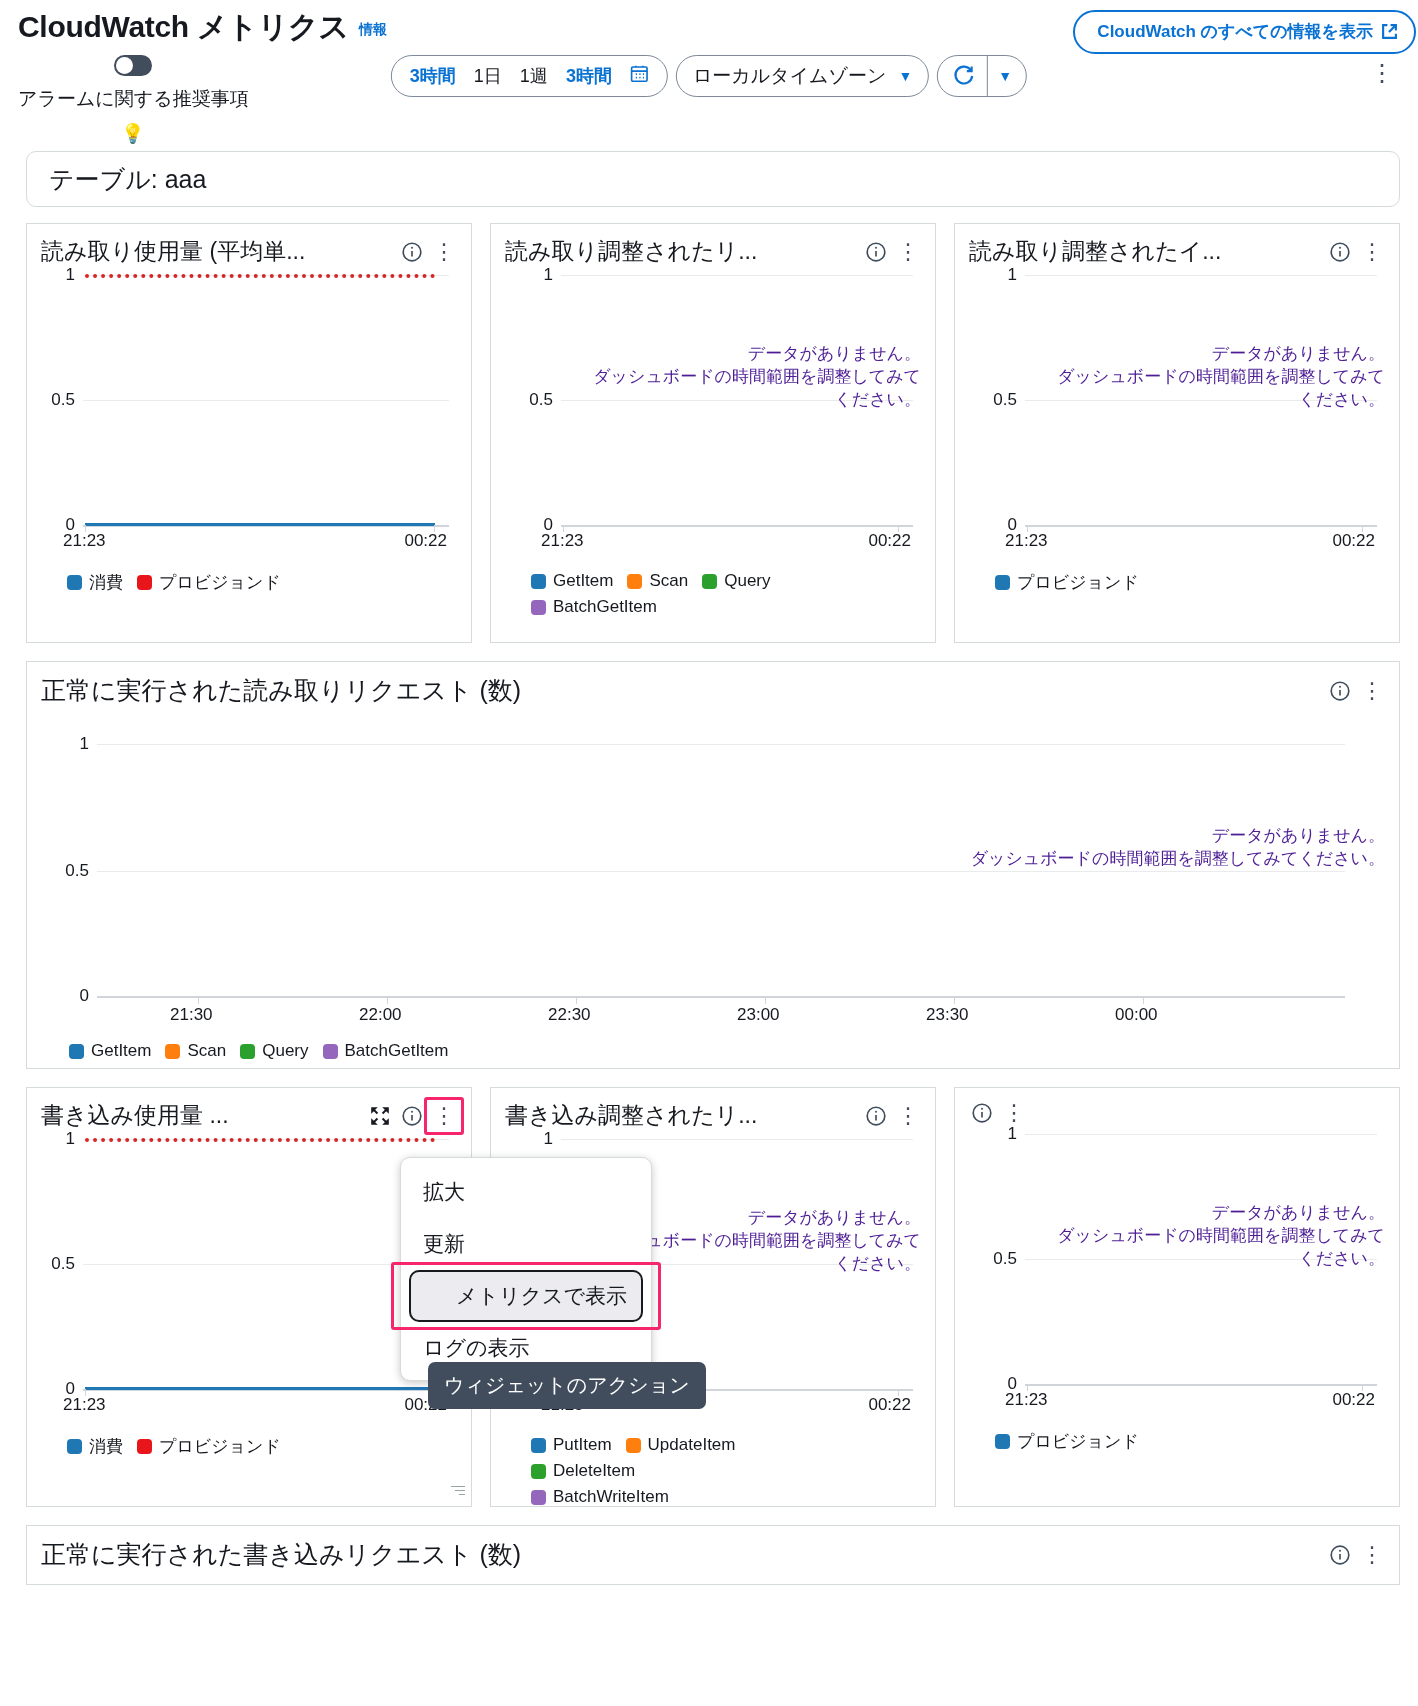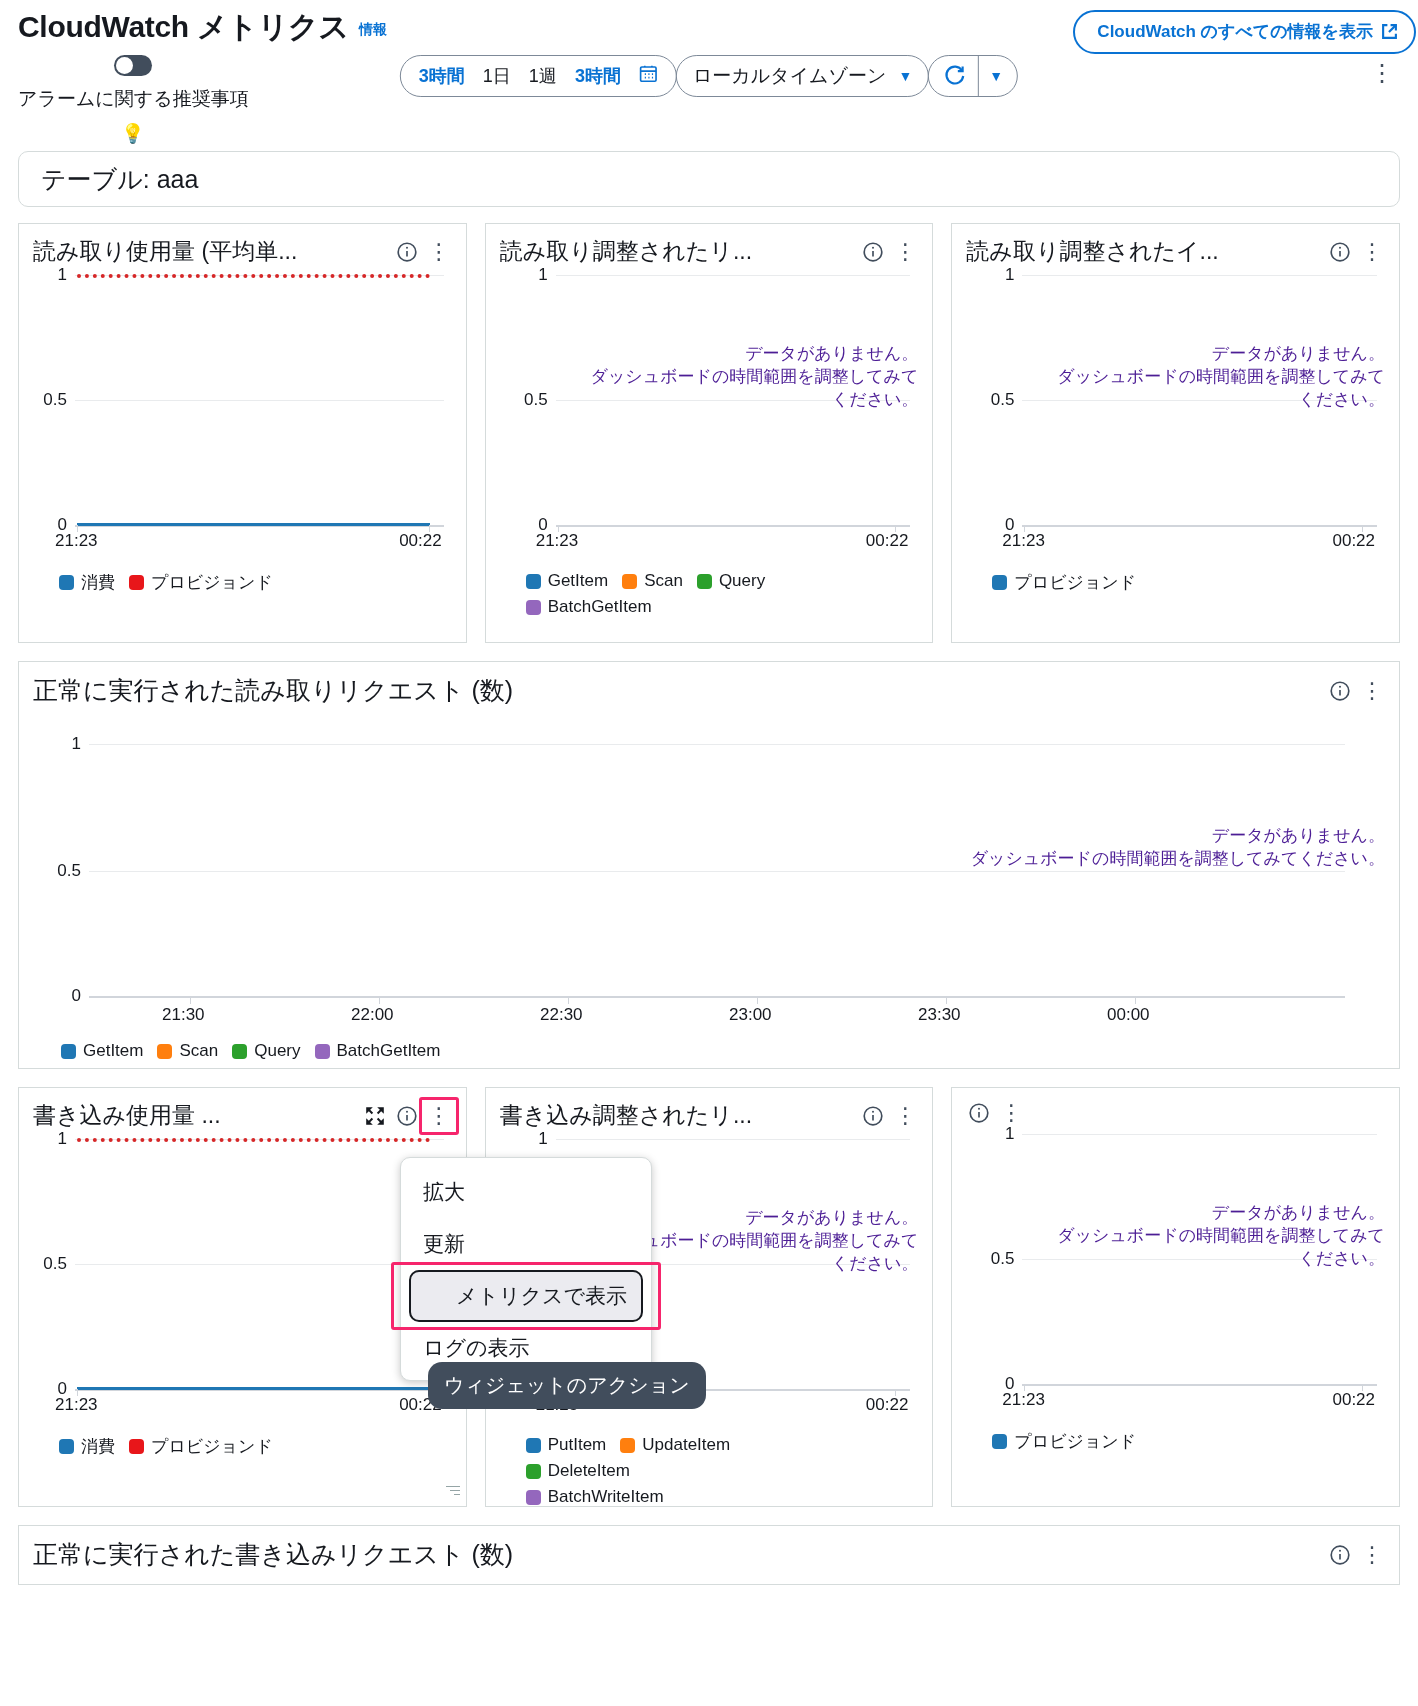--- a/index.html
+++ b/index.html
@@ -49,7 +49,7 @@
 
   .right-controls {
     position:absolute; left:50%; top:0; transform: translateX(-50%);
-    display:flex; align-items:center; gap:0px;
+    display:flex; align-items:center; gap:9px;
   }
   .seg-group {
     display:flex; align-items:center; border:1px solid #7d8998; border-radius:22px;

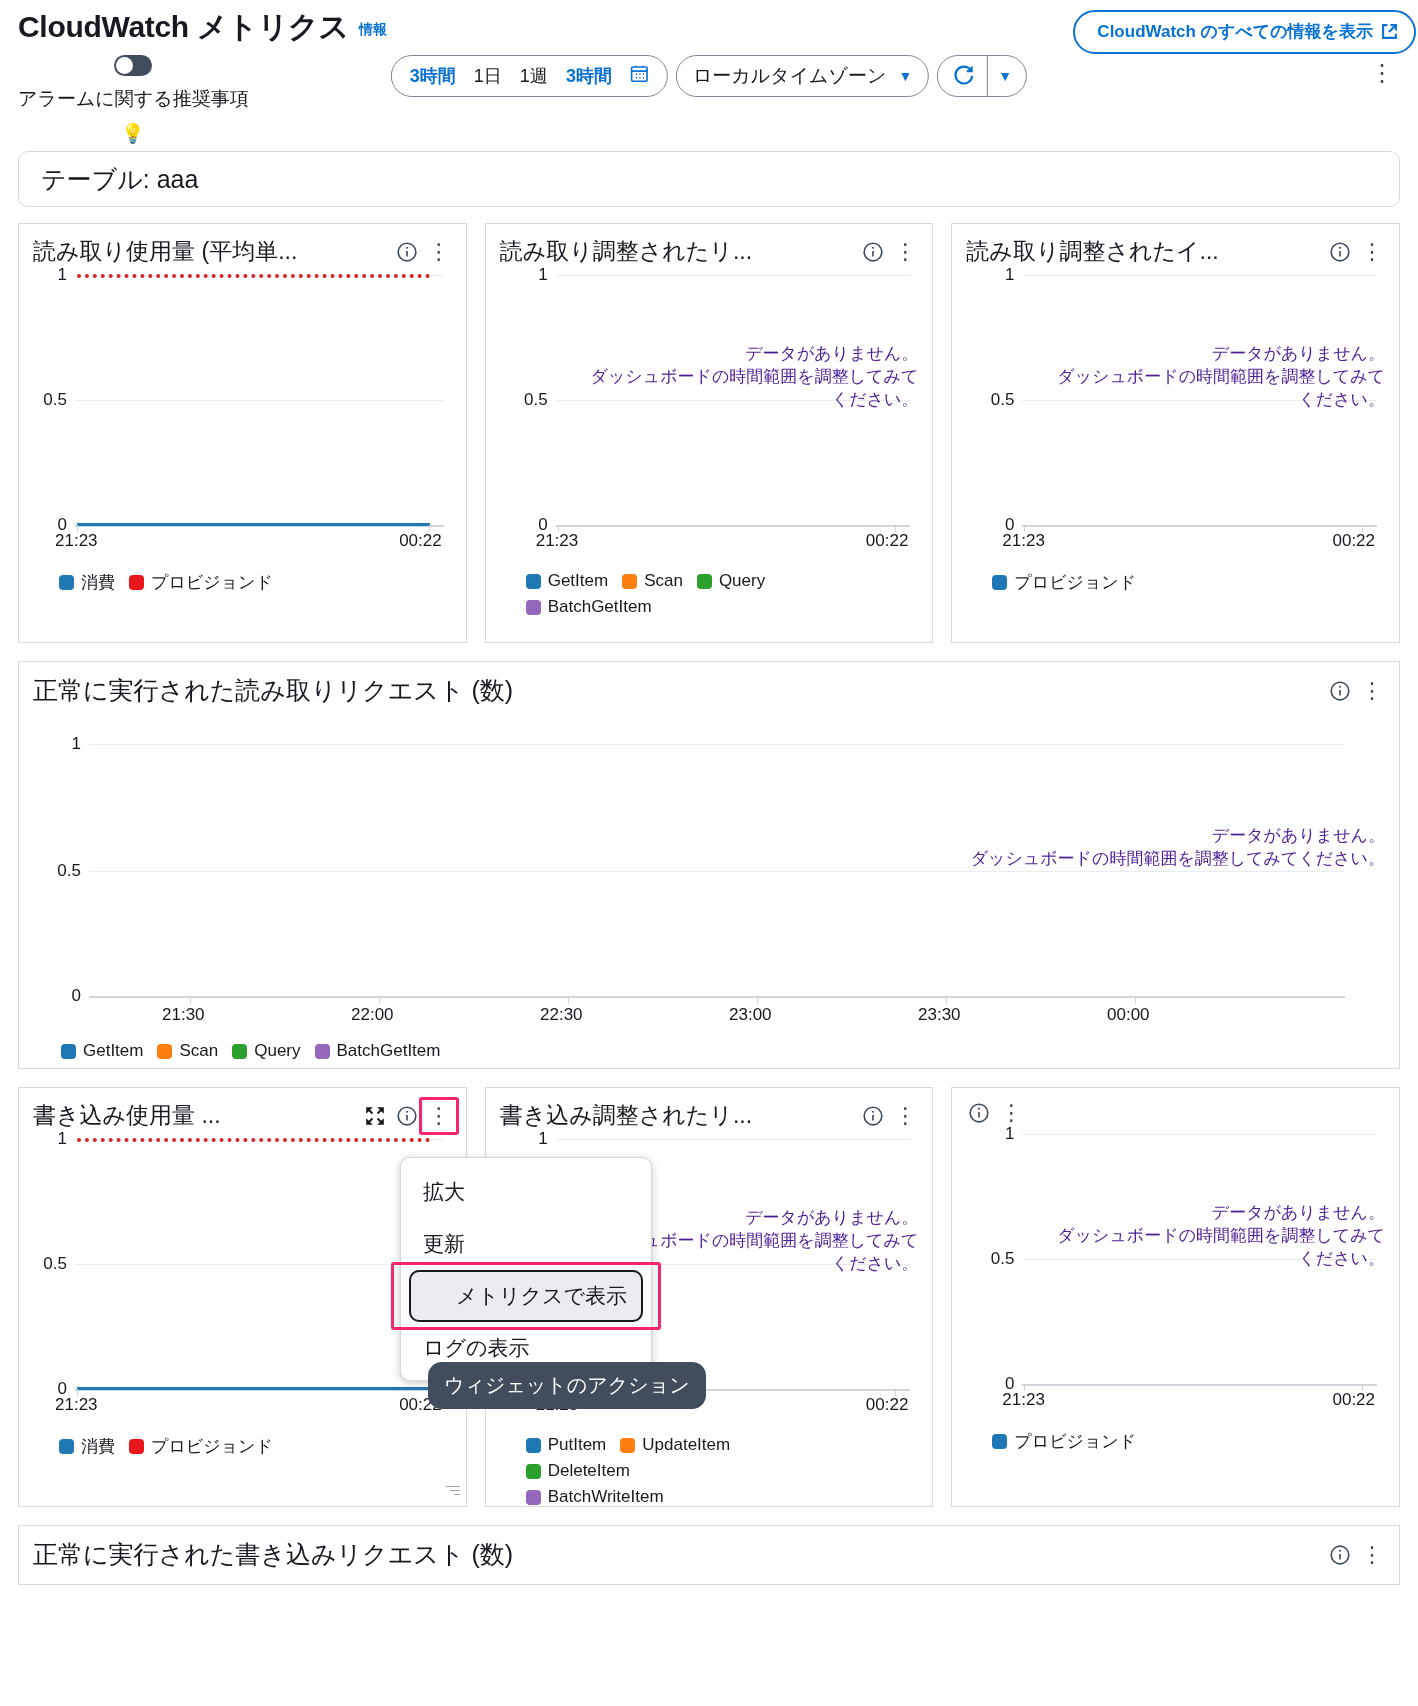--- a/index.html
+++ b/index.html
@@ -78,7 +78,7 @@
   }
 
   
-  .board { padding: 6px 18px 0 18px; }
+  .board { padding: 6px 18px 0 26px; }
   .table-bar {
     border:1px solid #d5dbdb; border-radius:10px;
     height:56px; display:flex; align-items:center; padding: 0 22px;

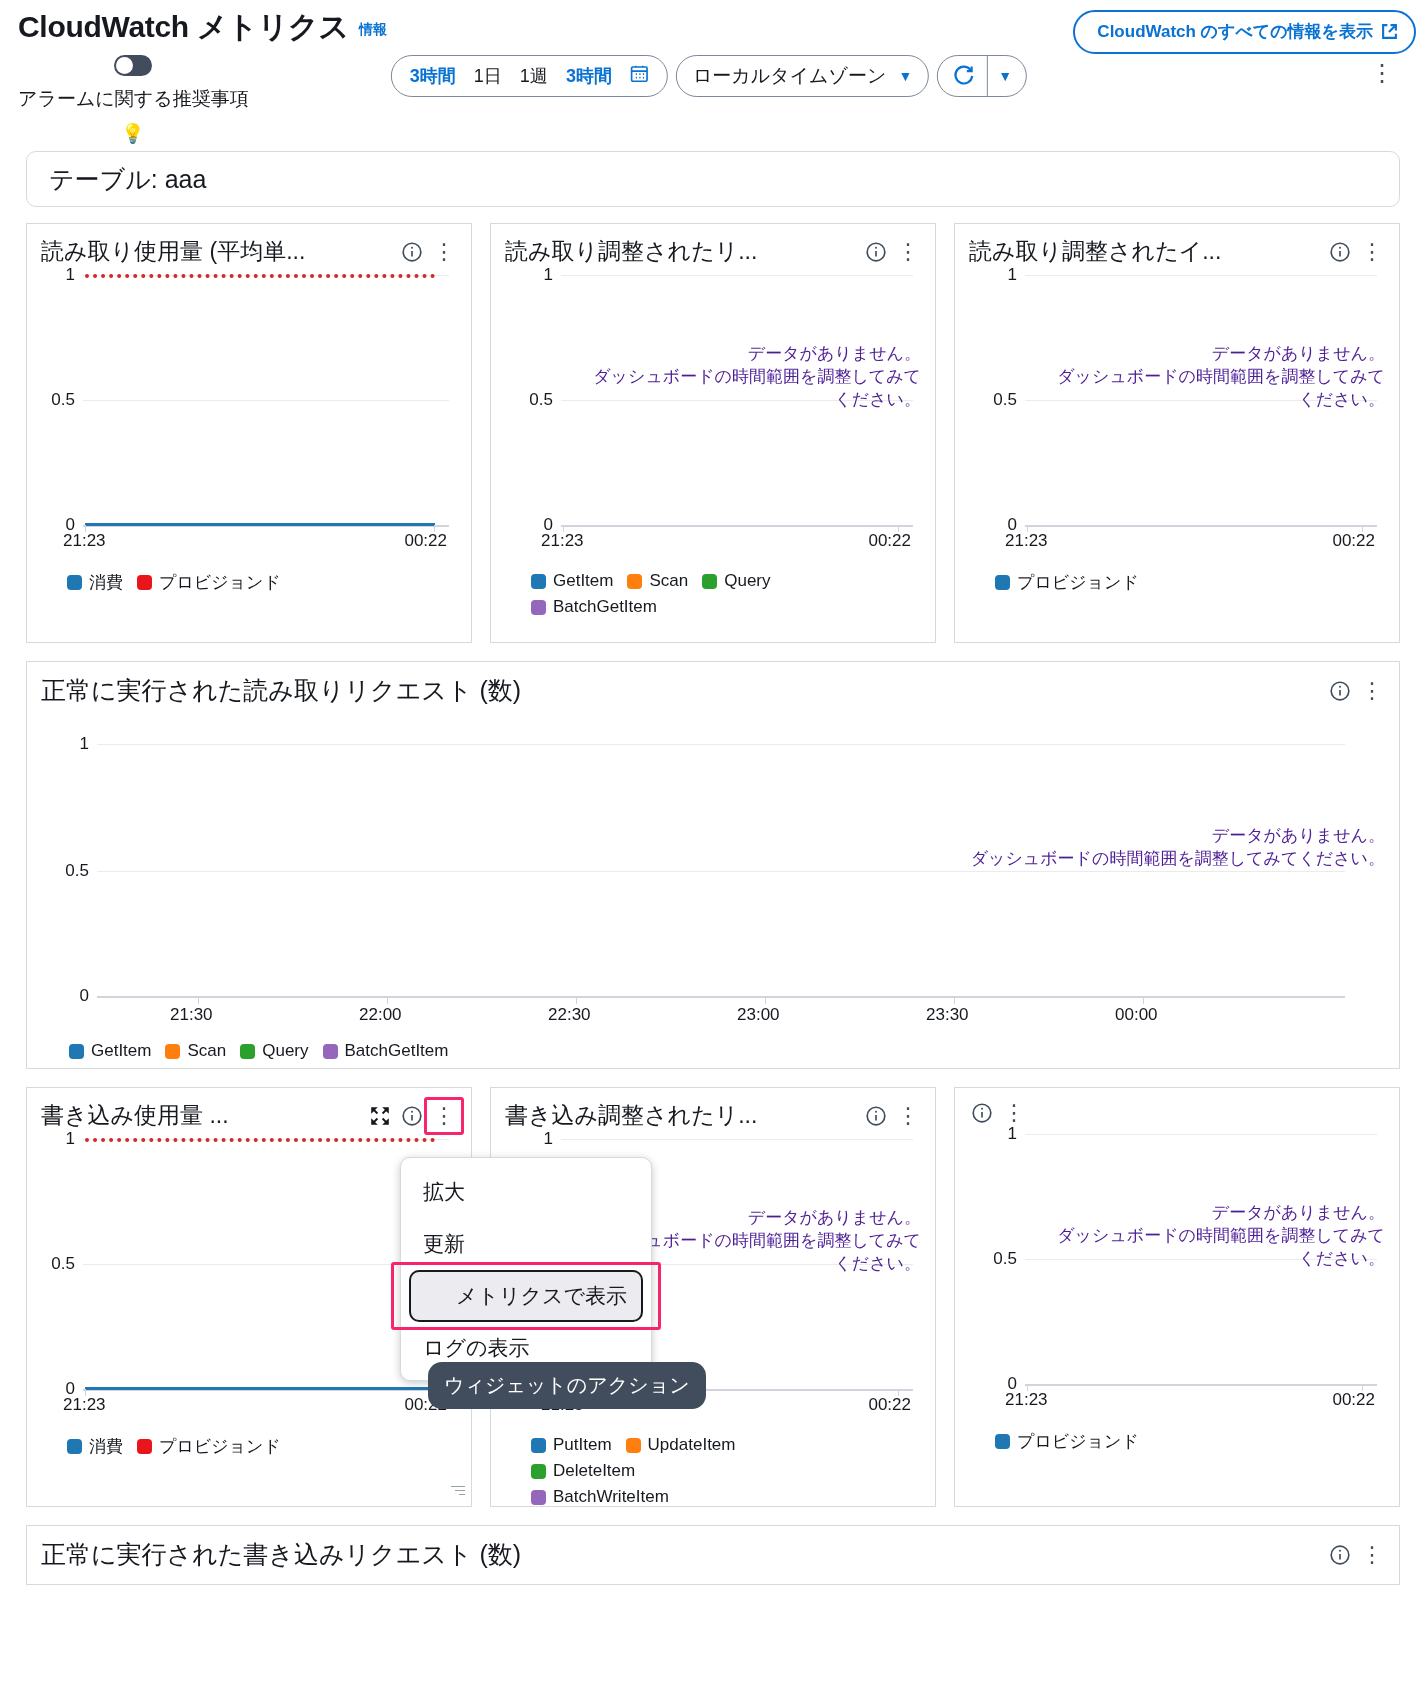--- a/index.html
+++ b/index.html
@@ -154,7 +154,7 @@
 
   .tooltip {
     position:absolute; background:#414d5c; color:#fff; font-size:20px;
-    padding: 10px 16px; border-radius:14px; white-space:nowrap; z-index:60;
+    padding: 10px 16px; border-radius:7px; white-space:nowrap; z-index:60;
   }
 </style>
 </head>

